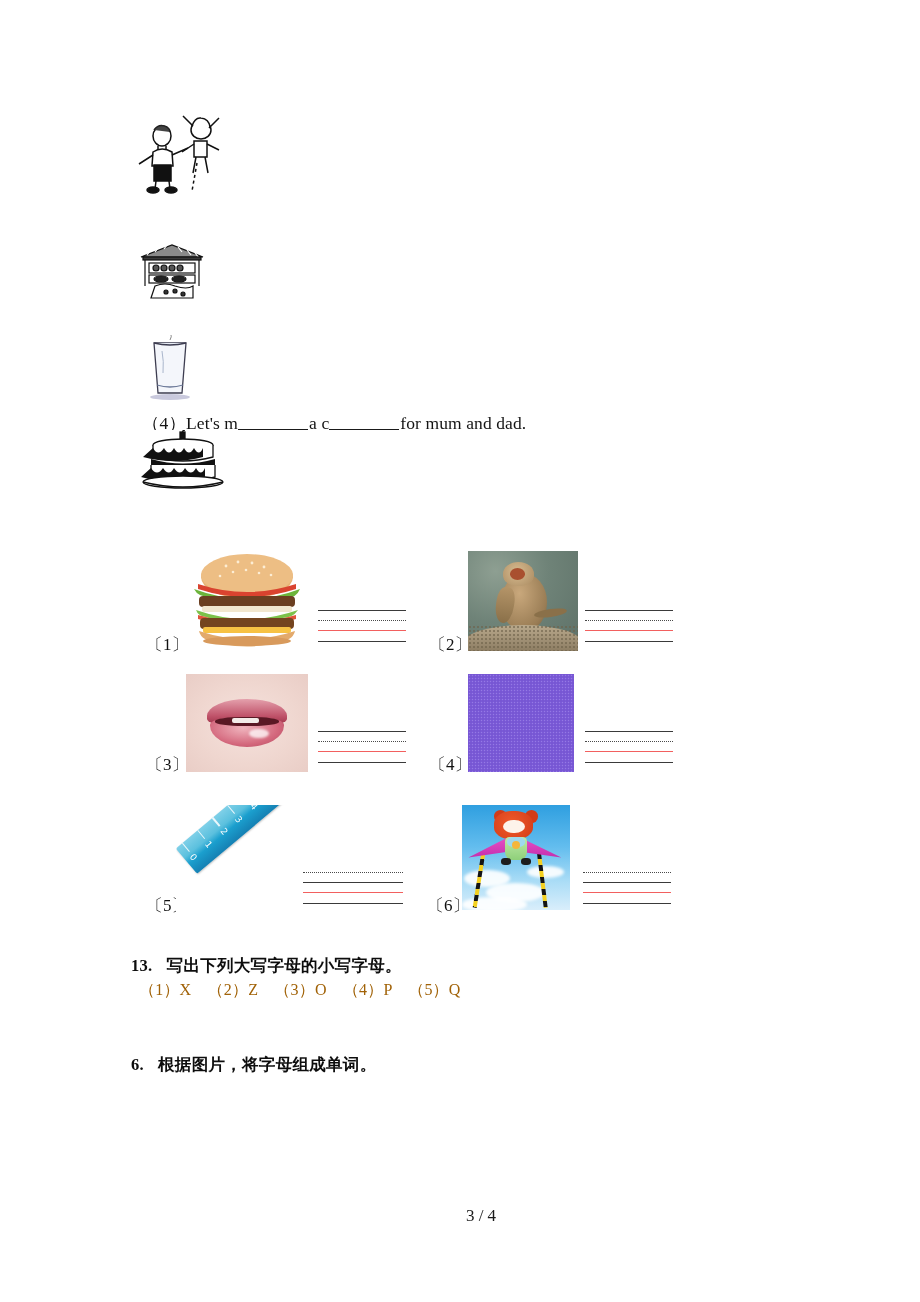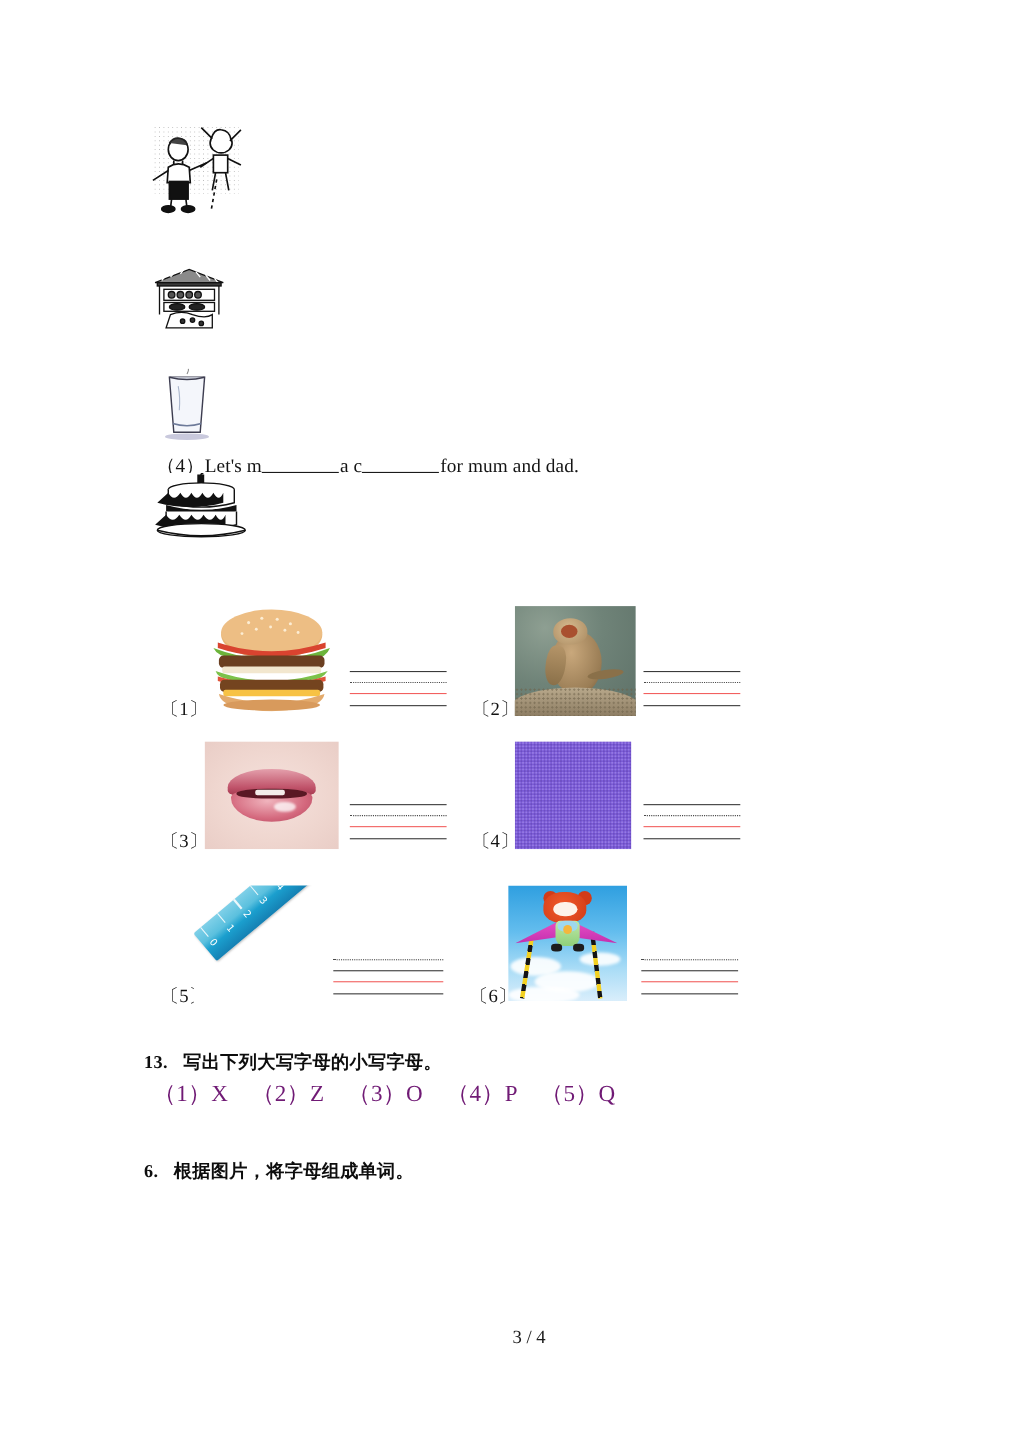--- a/index.html
+++ b/index.html
@@ -54,8 +54,8 @@
   .letters-line {
     position: absolute;
     font-family: "Liberation Serif", "DejaVu Serif", serif;
-    font-size: 21px;
-    color: #701a75;
+    font-size: 16px;
+    color: #a16207;
     white-space: nowrap;
     letter-spacing: .2px;
   }

